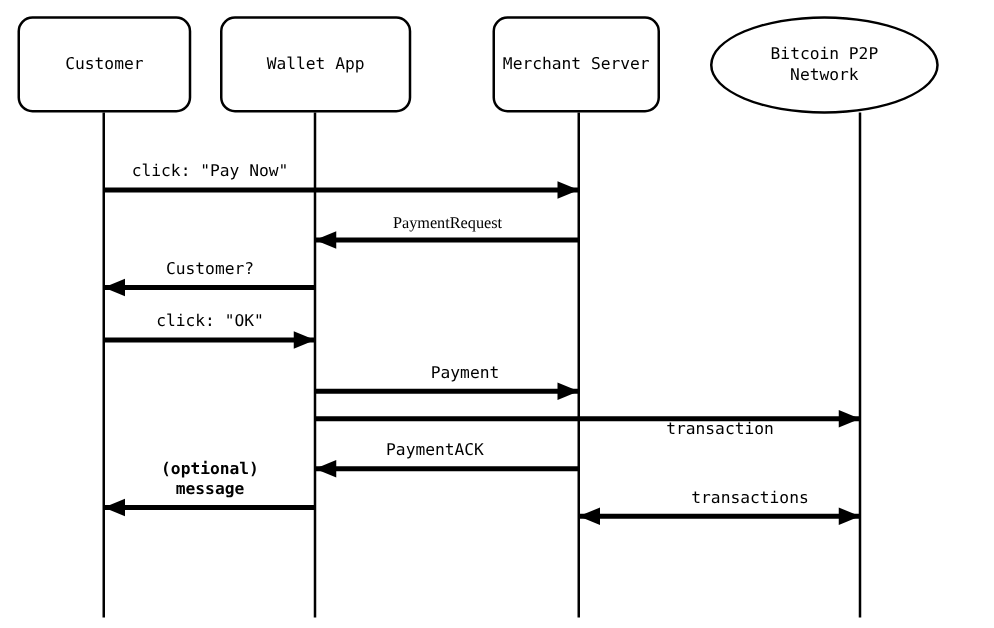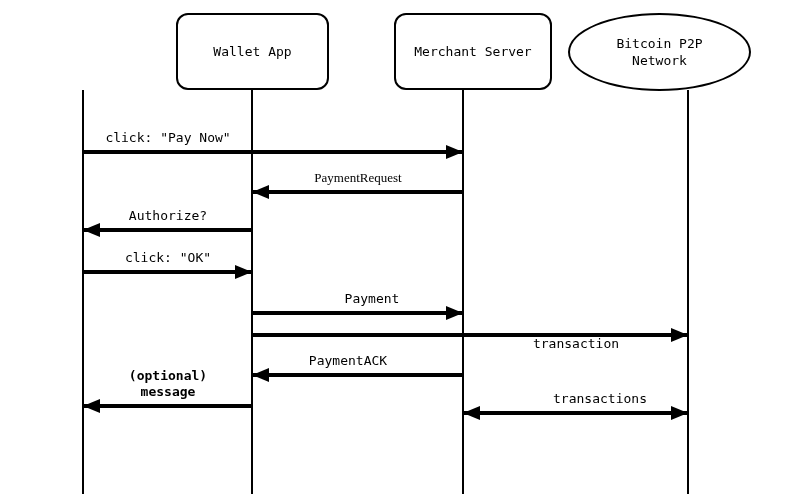--- a/index.html
+++ b/index.html
@@ -69,6 +69,7 @@
 
 <div id="diagram">
     <div class="lifeline" style="left: 82px; top: 90px; height: 404px;"></div>
+    <div class="participant rounded-rect" style="left: 14px; top: 13px; width: 139px; height: 77px;">Customer</div>
     <div class="lifeline" style="left: 251px; top: 90px; height: 404px;"></div>
     <div class="participant rounded-rect" style="left: 176px; top: 13px; width: 153px; height: 77px;">Wallet App</div>
     <div class="lifeline" style="left: 462px; top: 90px; height: 404px;"></div>

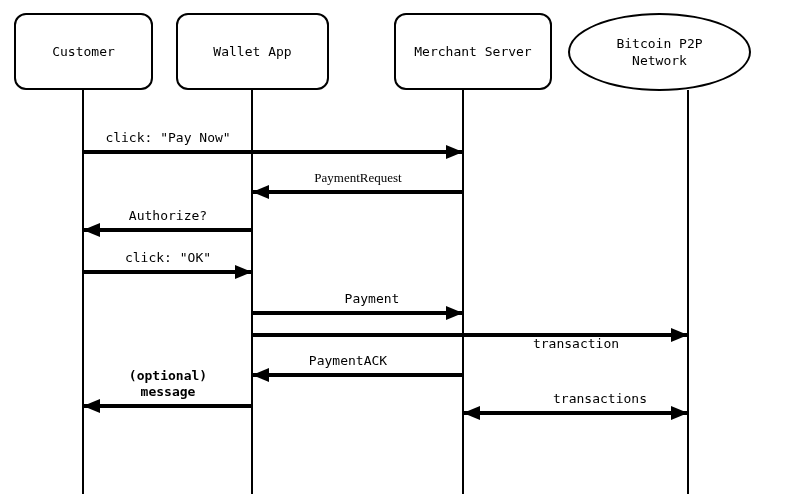--- a/index.html
+++ b/index.html
@@ -73,7 +73,7 @@
     <div class="lifeline" style="left: 251px; top: 90px; height: 404px;"></div>
     <div class="participant rounded-rect" style="left: 176px; top: 13px; width: 153px; height: 77px;">Wallet App</div>
     <div class="lifeline" style="left: 462px; top: 90px; height: 404px;"></div>
-    <div class="participant rounded-rect" style="left: 394px; top: 13px; width: 158px; height: 77px;">Merchant Server</div>
+    <div class="participant rounded-rect" style="left: 394px; top: 13px; width: 134px; height: 77px;">Merchant Server</div>
     <div class="lifeline" style="left: 687px; top: 90px; height: 404px;"></div>
     <div class="participant ellipse" style="left: 568px; top: 13px; width: 183px; height: 78px;">Bitcoin P2P
 Network</div>

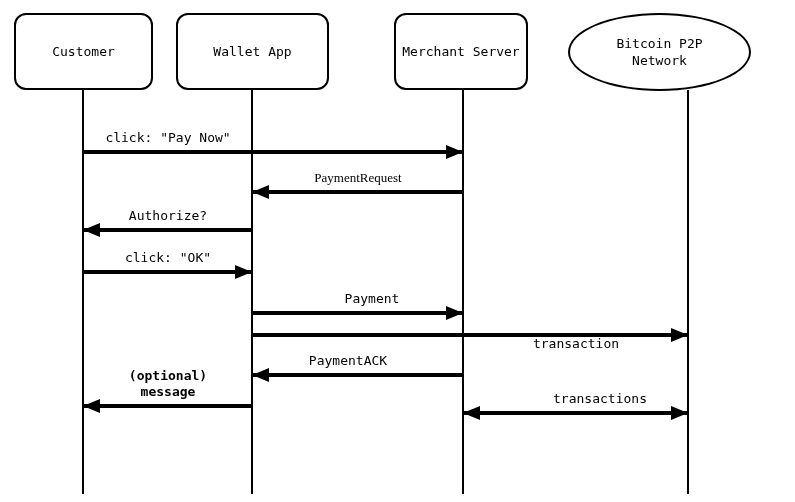--- a/index.html
+++ b/index.html
@@ -85,7 +85,7 @@
     <div class="msg-label" style="left: 358px; top: 170px; font-family: Liberation Serif, serif;">PaymentRequest</div>
     <div class="msg-line" style="left: 83px; top: 228px; width: 169px;"></div>
     <div class="arrowhead left" style="top: 223px; left: 83px;"></div>
-    <div class="msg-label" style="left: 168px; top: 208px;">Authorize?</div>
+    <div class="msg-label" style="left: 168px; top: 208px;">Customer?</div>
     <div class="msg-line" style="left: 83px; top: 270px; width: 169px;"></div>
     <div class="arrowhead right" style="top: 265px; left: 235px;"></div>
     <div class="msg-label" style="left: 168px; top: 250px;">click: "OK"</div>

